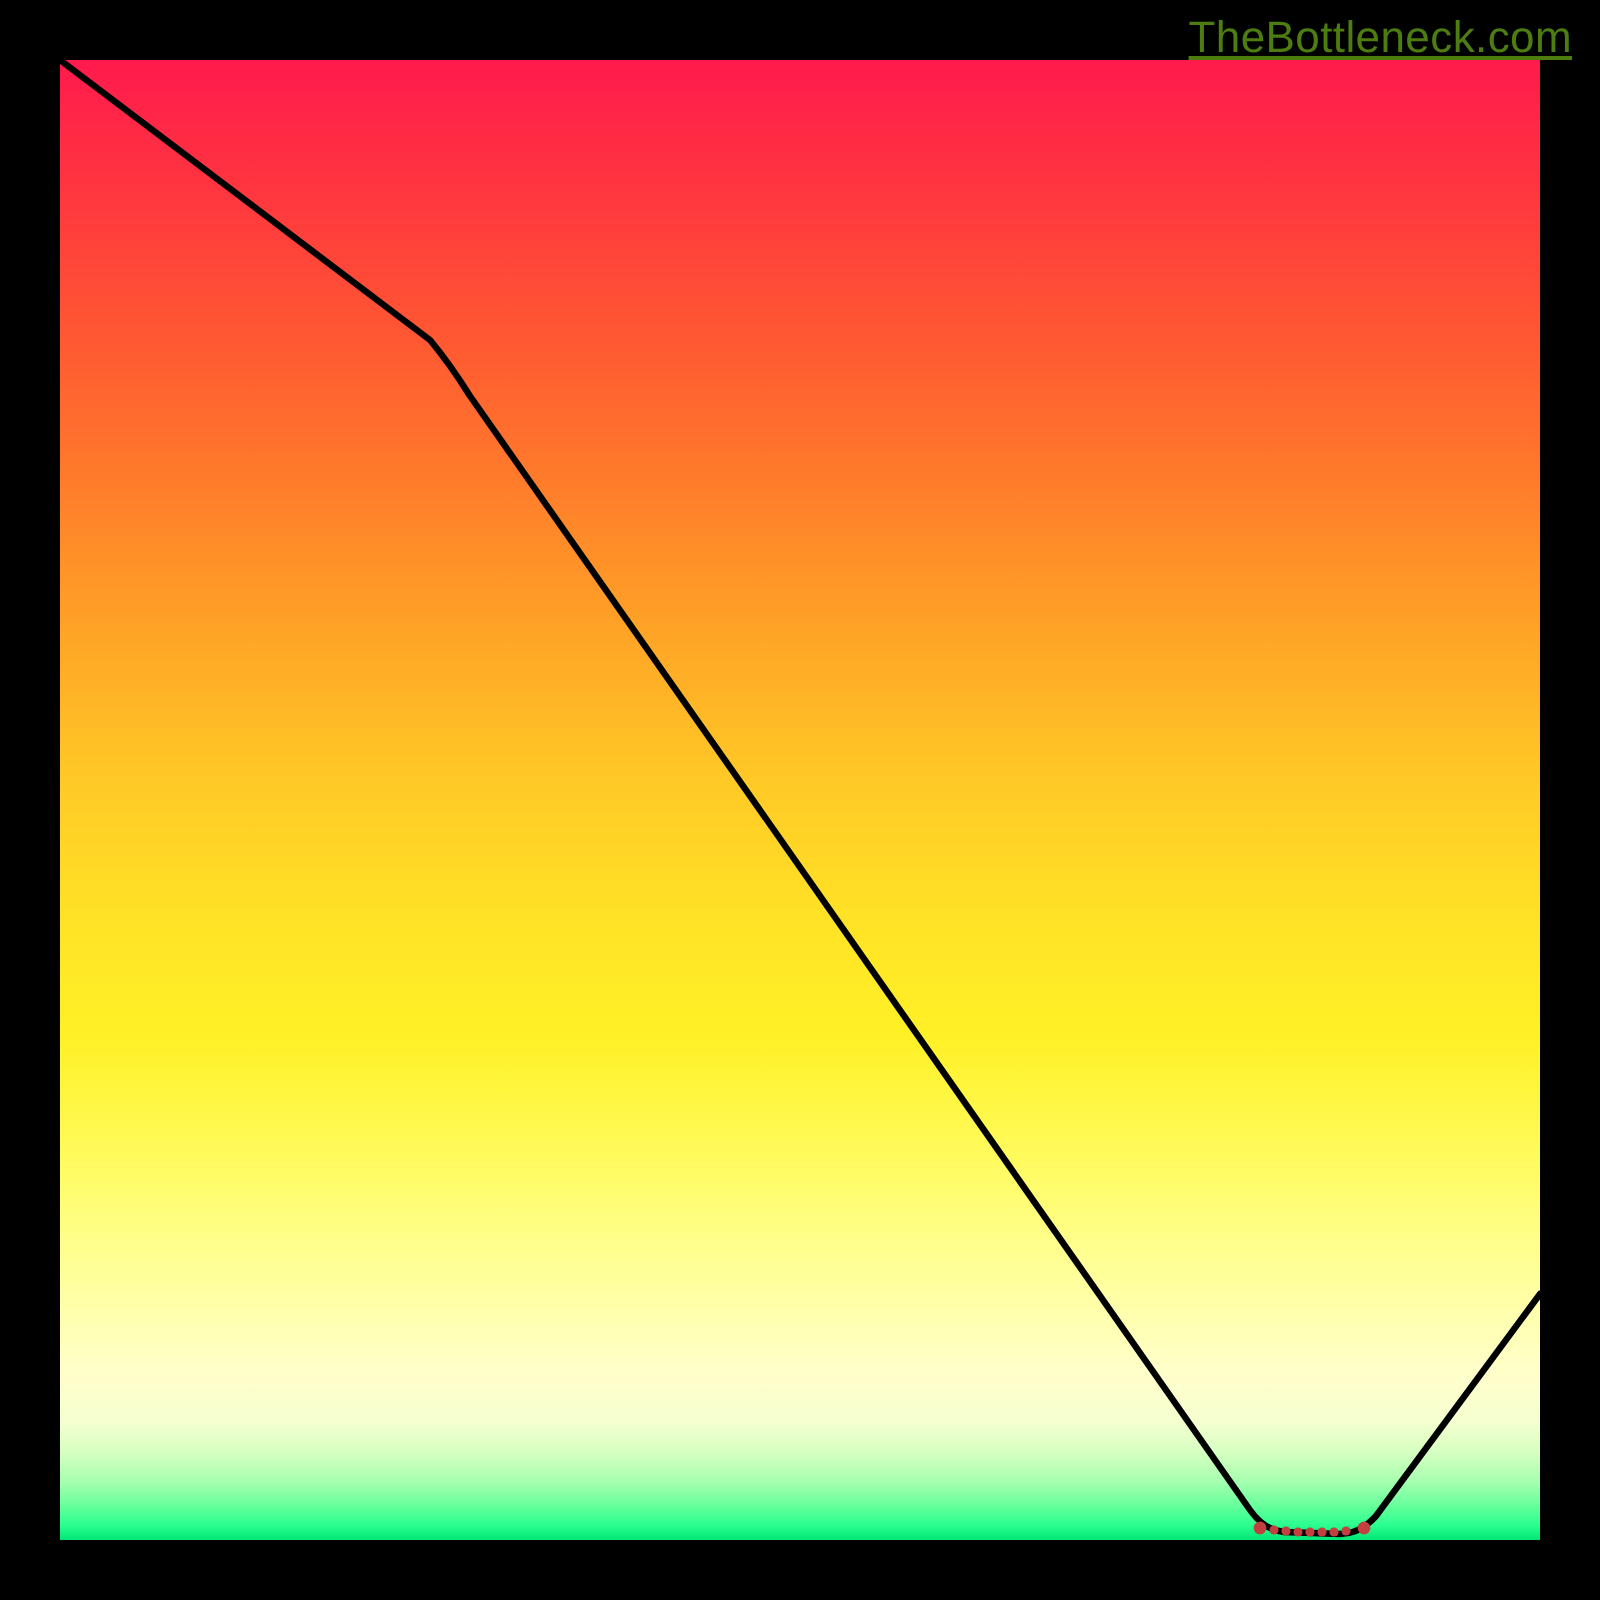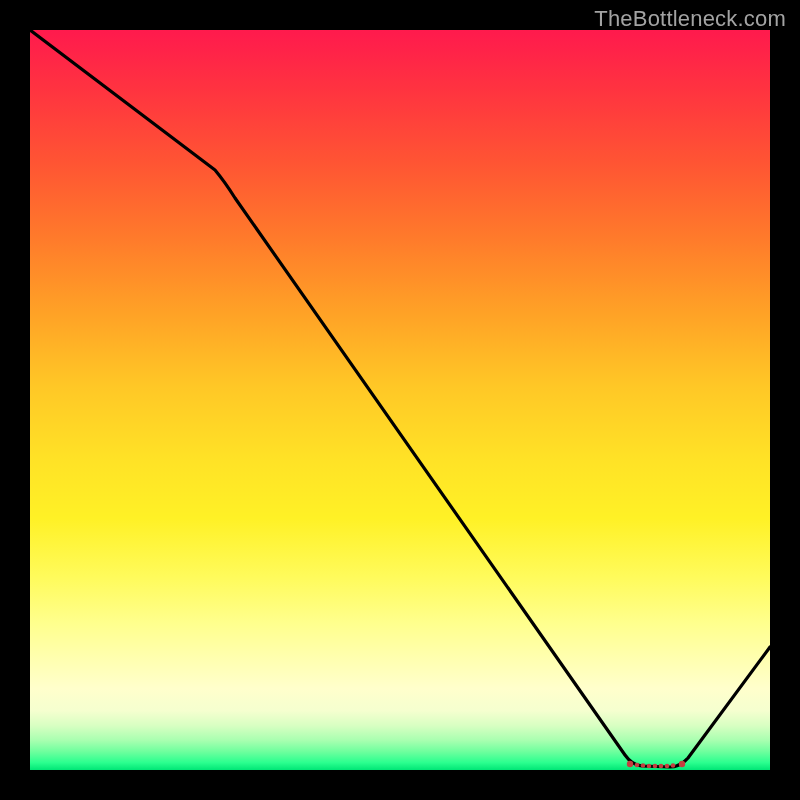--- a/index.html
+++ b/index.html
@@ -21,11 +21,12 @@
     position: absolute;
     top: 6px;
     right: 14px;
-    color: #a3a3a3;
+    color: #4d7c0f;
     font-size: 22px;
     font-weight: 400;
     letter-spacing: 0.2px;
     z-index: 20;
+    text-decoration: underline;
   }
   .plot {
     position: absolute;

